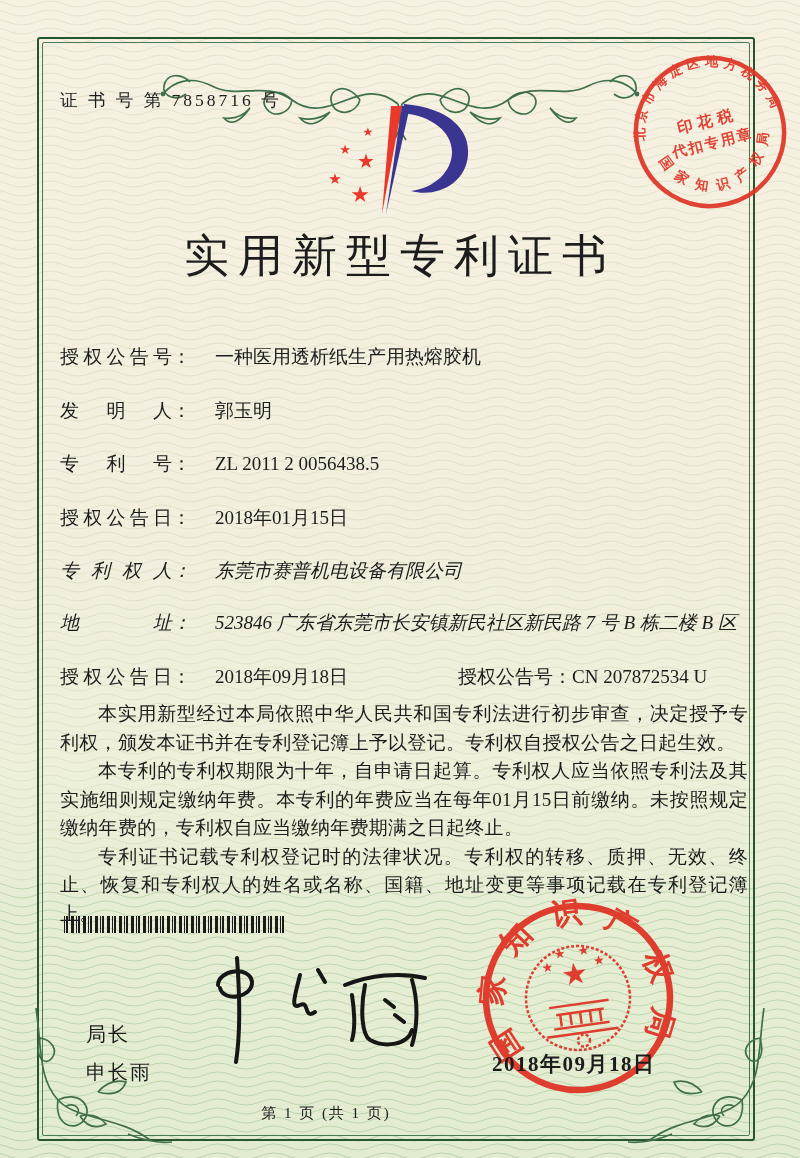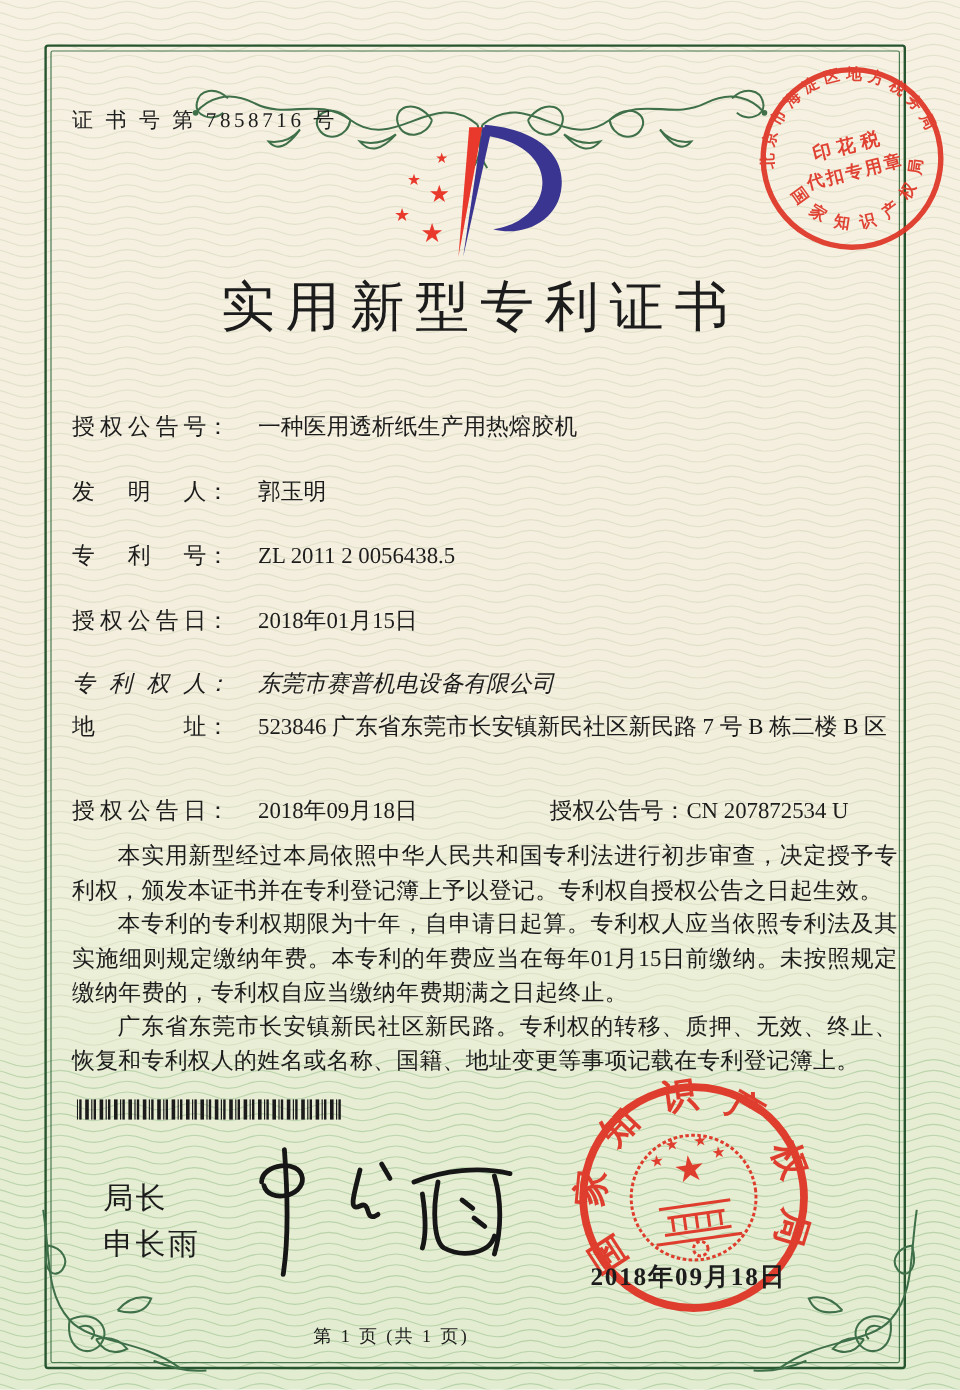--- a/index.html
+++ b/index.html
@@ -261,7 +261,7 @@
 <div class="abs field-row" style="top:556px;font-style:italic;">
   <span class="f-label">专利权人</span><span class="f-colon">：</span><span class="f-value">东莞市赛普机电设备有限公司</span>
 </div>
-<div class="abs field-row" style="top:592px;">
+<div class="abs field-row" style="top:608px;font-style:italic;">
   <span class="f-label">地址</span><span class="f-colon">：</span><span class="f-value">523846 广东省东莞市长安镇新民社区新民路 7 号 B 栋二楼 B 区</span>
 </div>
 <div class="abs field-row" style="top:662px;position:absolute;">

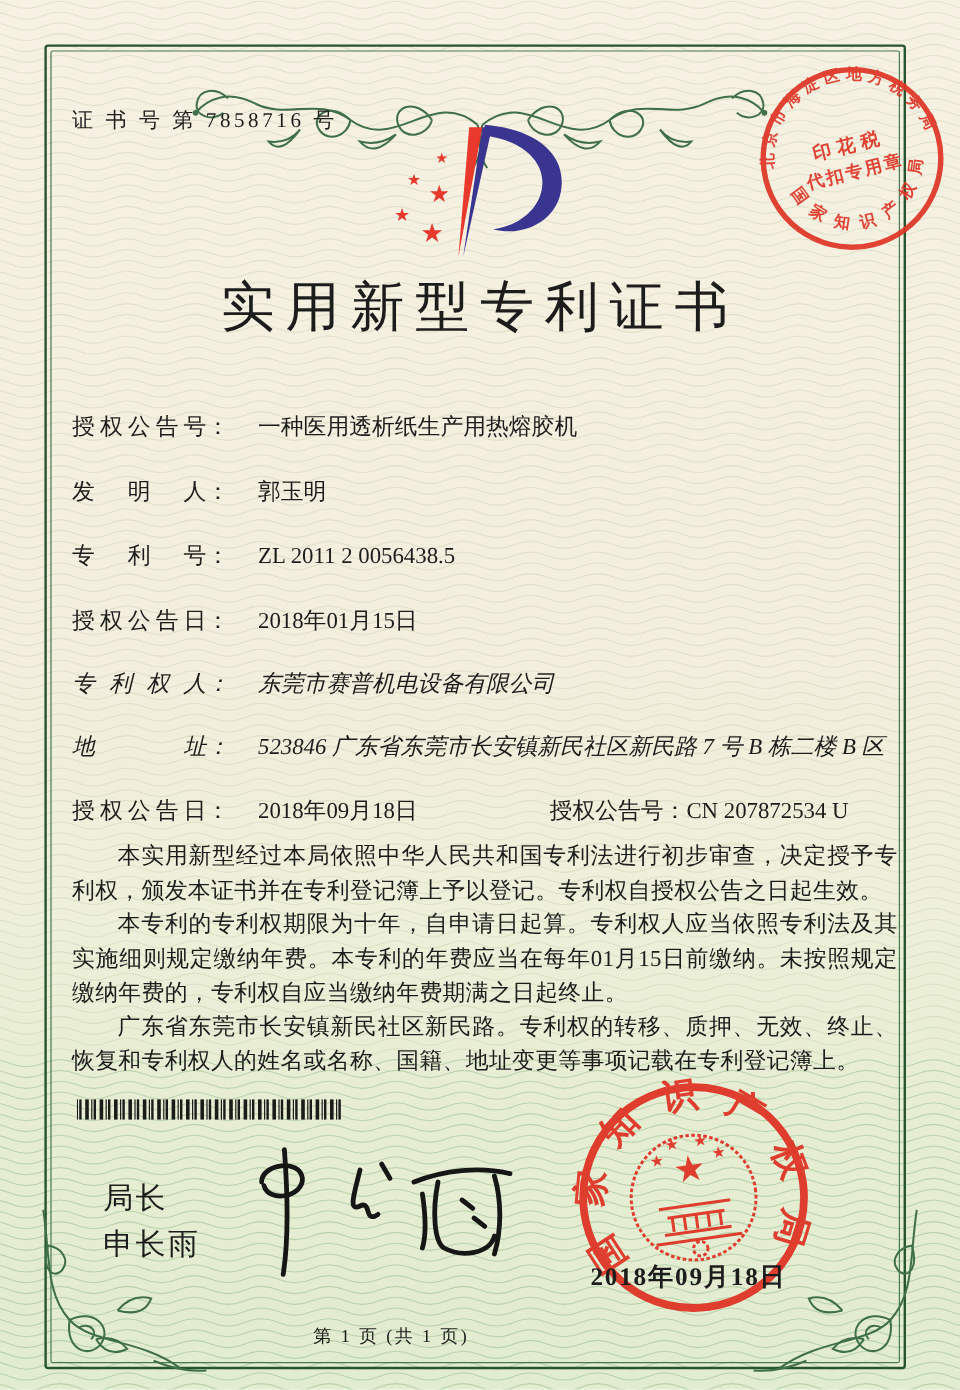--- a/index.html
+++ b/index.html
@@ -272,7 +272,7 @@
 <div class="abs paras">
   <p>本实用新型经过本局依照中华人民共和国专利法进行初步审查，决定授予专利权，颁发本证书并在专利登记簿上予以登记。专利权自授权公告之日起生效。</p>
   <p>本专利的专利权期限为十年，自申请日起算。专利权人应当依照专利法及其实施细则规定缴纳年费。本专利的年费应当在每年01月15日前缴纳。未按照规定缴纳年费的，专利权自应当缴纳年费期满之日起终止。</p>
-  <p>广东省东莞市长安镇新民社区新民路。专利权的转移、质押、无效、终止、恢复和专利权人的姓名或名称、国籍、地址变更等事项记载在专利登记簿上。</p>
+  <p>专利证书记载专利权登记时的法律状况。专利权的转移、质押、无效、终止、恢复和专利权人的姓名或名称、国籍、地址变更等事项记载在专利登记簿上。</p>
 </div>
 
 <svg class="abs" style="left:64px;top:916px;" width="226" height="18" viewBox="0 0 226 18">

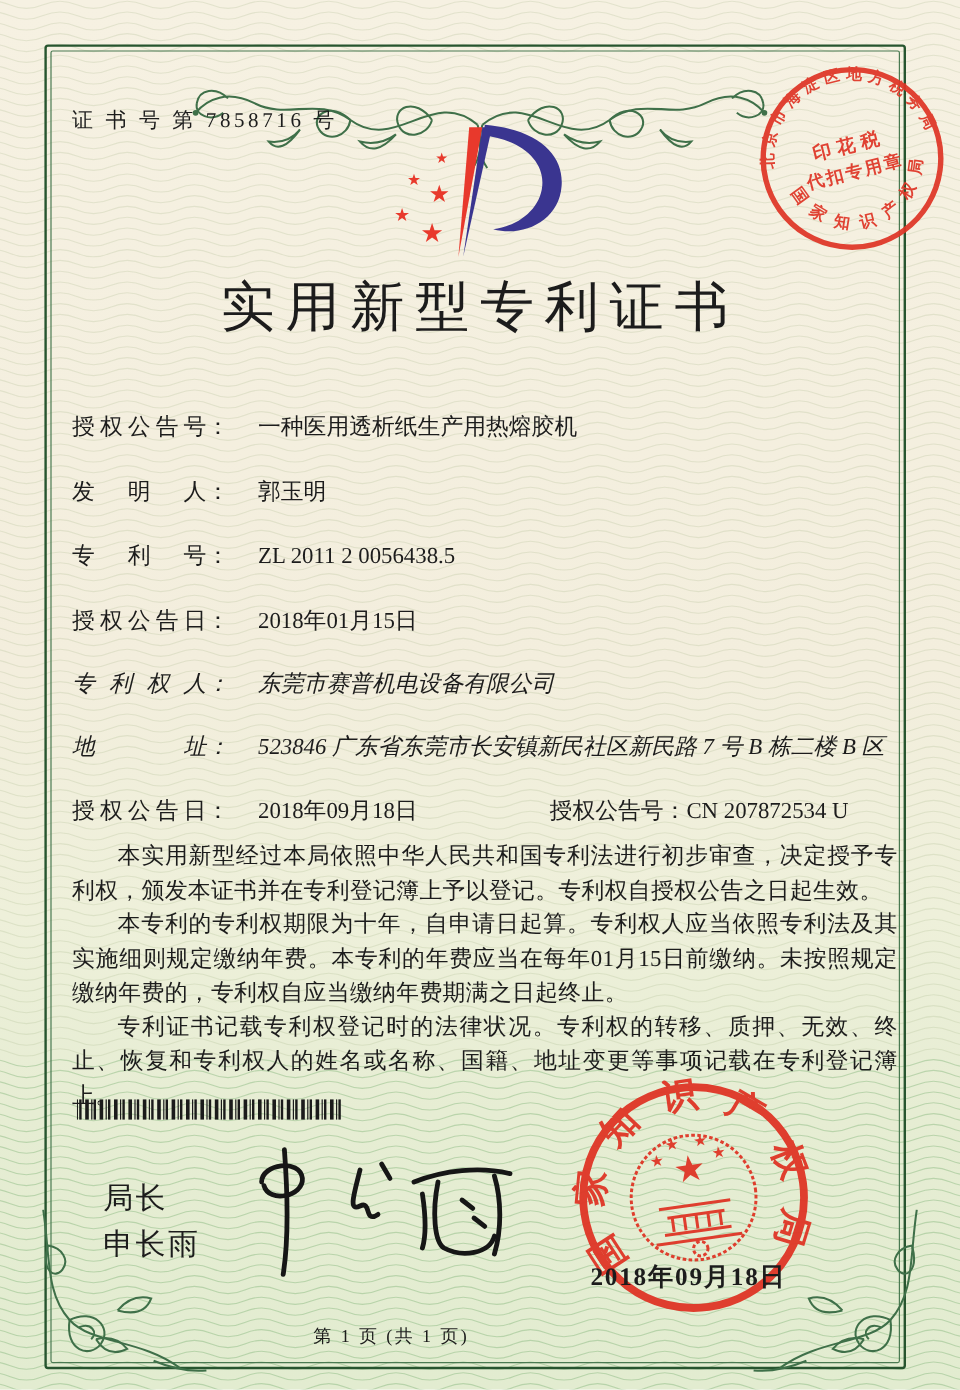--- a/index.html
+++ b/index.html
@@ -29,7 +29,7 @@
   .grant2{position:absolute;left:398px;top:0;white-space:nowrap;}
   .paras{left:60px;top:700px;width:688px;font-size:19px;line-height:28.5px;text-align:justify;letter-spacing:.3px;}
   .paras p{margin:0;text-indent:38px;}
-  .officer{left:86px;font-size:25px;letter-spacing:2px;}
+  .officer{left:86px;font-size:20px;letter-spacing:2px;margin-top:39px;}
   .tax-seal{left:628px;top:50px;width:164px;height:164px;transform:rotate(-14deg);opacity:.93;}
   .main-seal{left:478px;top:898px;width:200px;height:200px;transform:rotate(-8deg);opacity:.95;}
   .seal-date{left:492px;top:1050px;font-size:21px;font-weight:600;letter-spacing:1.5px;z-index:4;}

